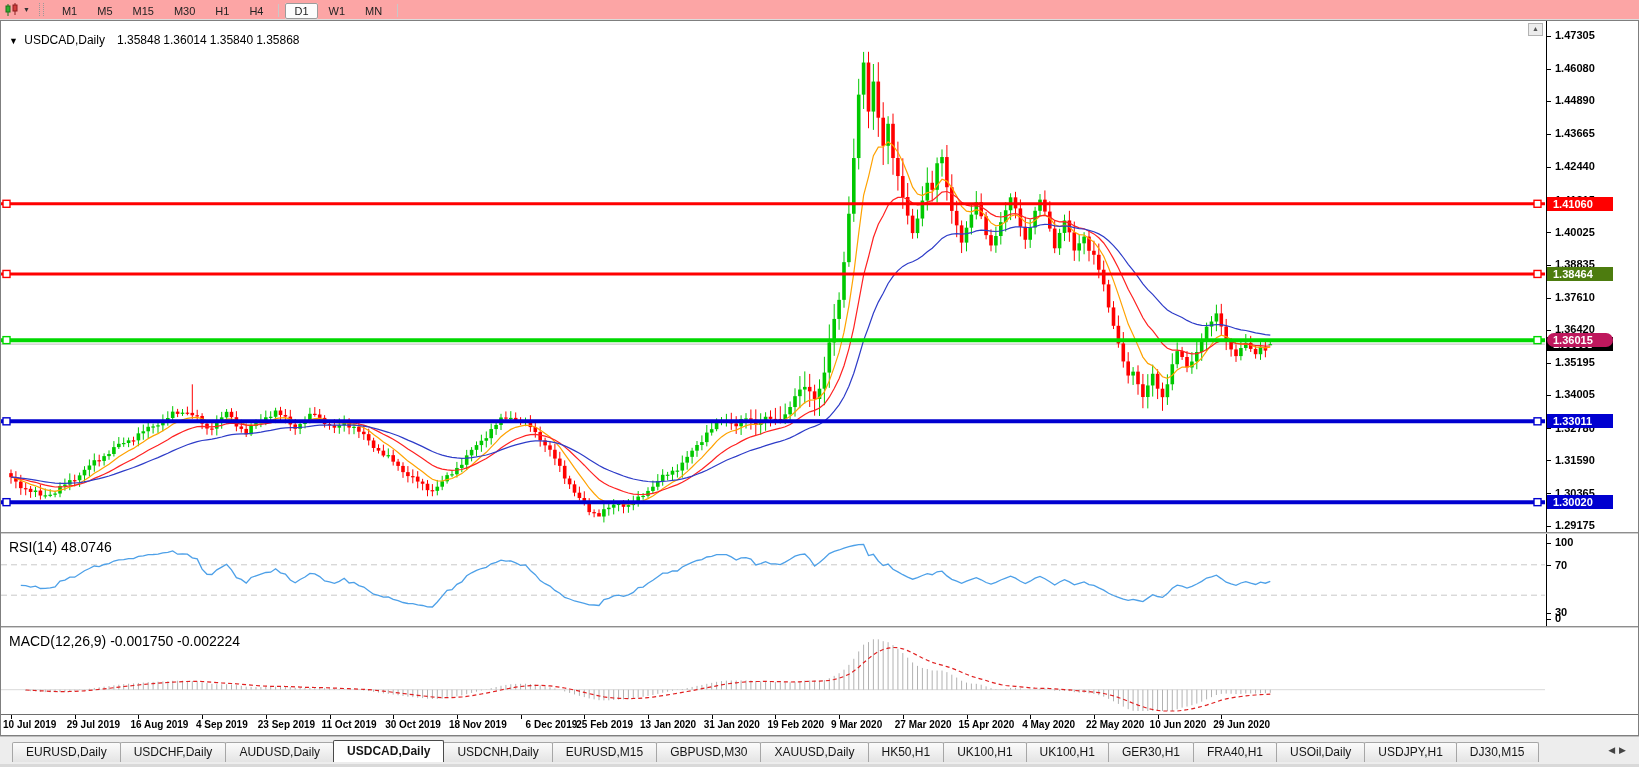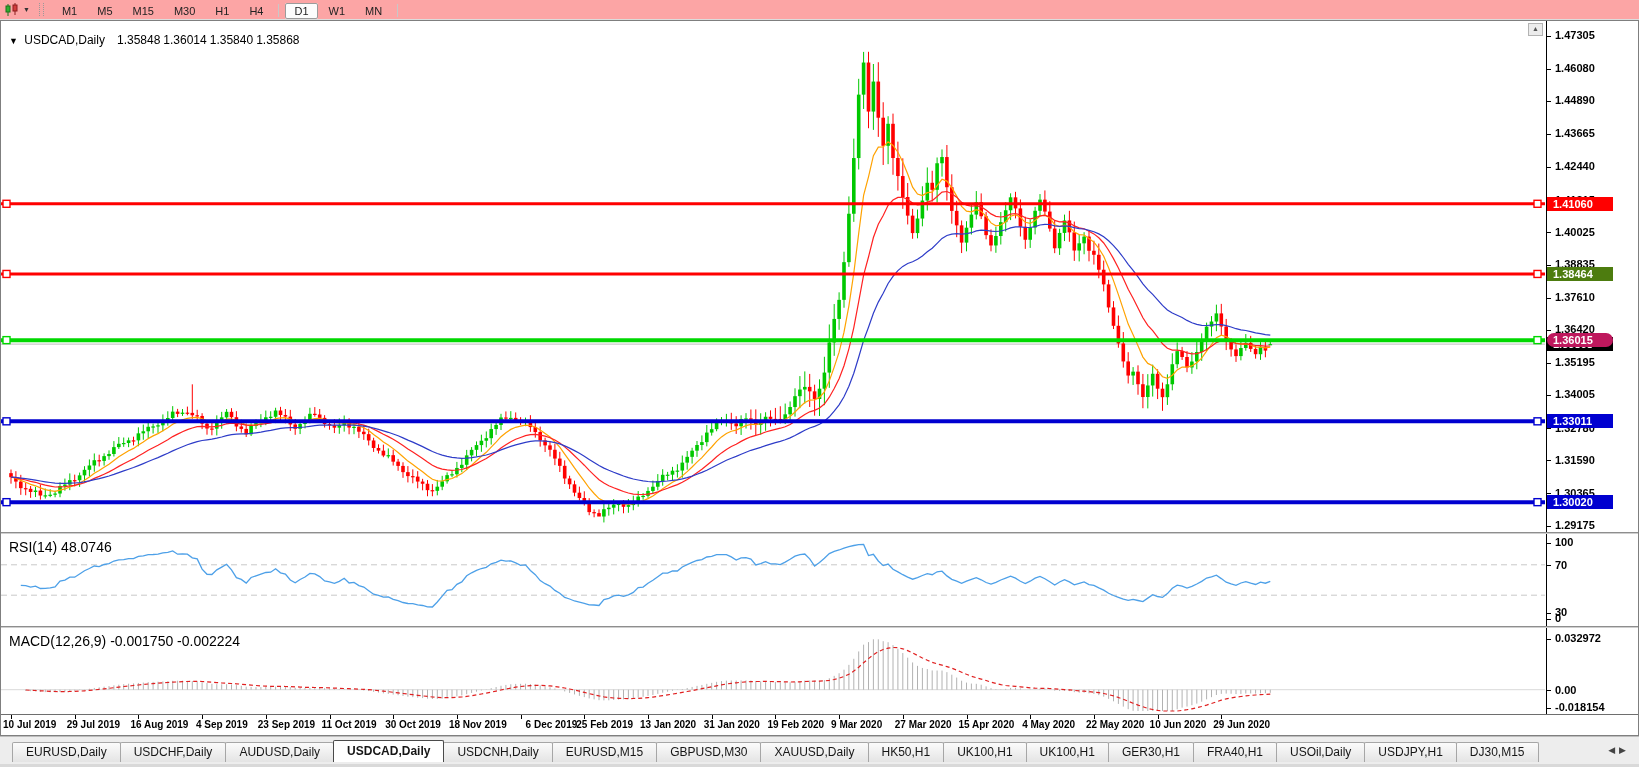--- a/index.html
+++ b/index.html
@@ -927,11 +927,6 @@
         <polyline points="24.7,62.0 29.6,62.3 34.5,62.5 39.4,62.8 44.3,63.0 49.2,63.3 54.1,63.5 59.0,63.6 63.9,63.6 68.8,63.5 73.7,63.4 78.6,63.1 83.5,62.8 88.4,62.4 93.3,61.9 98.2,61.4 103.1,60.8 108.0,60.3 112.9,59.7 117.8,59.1 122.7,58.5 127.6,58.0 132.5,57.5 137.4,57.0 142.3,56.5 147.2,56.0 152.1,55.6 157.0,55.2 161.9,54.8 166.8,54.5 171.7,54.2 176.6,53.9 181.5,53.6 186.4,53.5 191.3,53.4 196.2,53.4 201.1,53.5 206.0,53.8 210.9,54.2 215.8,54.6 220.7,55.0 225.6,55.2 230.5,55.5 235.4,55.8 240.3,56.2 245.2,56.7 250.1,57.1 255.0,57.5 259.9,57.9 264.8,58.1 269.7,58.3 274.6,58.3 279.5,58.4 284.4,58.5 289.3,58.6 294.2,58.8 299.1,59.1 304.0,59.3 308.9,59.4 313.8,59.5 318.7,59.6 323.6,59.7 328.5,59.9 333.4,60.1 338.3,60.3 343.2,60.5 348.1,60.7 353.0,60.9 357.9,61.1 362.8,61.4 367.7,61.7 372.6,62.1 377.5,62.6 382.4,63.2 387.3,63.7 392.2,64.3 397.1,64.9 402.0,65.5 406.9,66.1 411.8,66.7 416.7,67.3 421.6,67.9 426.5,68.4 431.4,69.0 436.3,69.4 441.2,69.6 446.1,69.7 451.0,69.6 455.9,69.3 460.8,69.0 465.7,68.4 470.6,67.7 475.5,66.9 480.4,66.0 485.3,65.1 490.2,64.1 495.1,63.1 500.0,62.0 504.9,61.0 509.8,60.1 514.7,59.2 519.6,58.5 524.5,58.0 529.4,57.6 534.3,57.4 539.2,57.4 544.1,57.6 549.0,57.9 553.9,58.5 558.8,59.1 563.7,60.0 568.6,61.0 573.5,62.1 578.4,63.2 583.3,64.4 588.2,65.6 593.1,66.8 598.0,67.9 602.9,68.8 607.8,69.5 612.7,70.0 617.6,70.3 622.5,70.5 627.4,70.6 632.3,70.5 637.2,70.4 642.1,70.0 647.0,69.6 651.9,69.1 656.8,68.4 661.7,67.7 666.6,66.9 671.5,66.1 676.4,65.3 681.3,64.4 686.2,63.5 691.1,62.6 696.0,61.7 700.9,60.7 705.8,59.7 710.7,58.8 715.6,57.8 720.5,56.8 725.4,56.0 730.3,55.3 735.2,54.8 740.1,54.3 745.0,53.9 749.9,53.6 754.8,53.5 759.7,53.5 764.6,53.4 769.5,53.5 774.4,53.6 779.3,53.7 784.2,53.9 789.1,54.0 794.0,53.9 798.9,53.8 803.8,53.5 808.7,53.3 813.6,53.2 818.5,53.1 823.4,52.9 828.3,52.4 833.2,51.5 838.1,50.2 843.0,48.5 847.9,46.2 852.8,43.1 857.7,39.2 862.6,34.7 867.5,30.6 872.4,26.7 877.3,23.6 882.2,21.5 887.1,20.1 892.0,19.5 896.9,19.7 901.8,20.8 906.7,22.6 911.6,25.0 916.5,27.5 921.4,30.0 926.3,32.2 931.2,34.3 936.1,35.9 941.0,37.2 945.9,38.6 950.8,40.2 955.7,42.1 960.6,44.2 965.5,46.3 970.4,48.2 975.3,49.7 980.2,51.1 985.1,52.5 990.0,54.1 994.9,55.5 999.8,56.7 1004.7,57.5 1009.6,58.0 1014.5,58.3 1019.4,58.8 1024.3,59.3 1029.2,59.9 1034.1,60.2 1039.0,60.3 1043.9,60.3 1048.8,60.5 1053.7,60.9 1058.6,61.3 1063.5,61.6 1068.4,61.9 1073.3,62.4 1078.2,62.8 1083.1,63.2 1088.0,63.6 1092.9,64.1 1097.8,64.7 1102.7,65.5 1107.6,66.6 1112.5,67.9 1117.4,69.5 1122.3,71.3 1127.2,73.3 1132.1,75.2 1137.0,77.1 1141.9,78.8 1146.8,80.4 1151.7,81.5 1156.6,82.4 1161.5,83.0 1166.4,83.0 1171.3,83.0 1176.2,83.0 1181.1,82.4 1186.0,81.7 1190.9,80.8 1195.8,79.7 1200.7,78.5 1205.6,77.1 1210.5,75.5 1215.4,73.8 1220.3,72.2 1225.2,70.9 1230.1,69.9 1235.0,69.1 1239.9,68.5 1244.8,67.9 1249.7,67.4 1254.6,67.0 1259.5,66.7 1264.4,66.4 1269.3,66.1 " fill="none" stroke="#e02020" stroke-width="1.2" stroke-dasharray="4,3"></polyline>
       </svg>
     <div class="ind-label">MACD(12,26,9) -0.001750 -0.002224</div>
-    <div class="axis" id="macd-axis">
-        <div class="tick" style="top: 4.09882px;"><span class="mark"></span>0.032972</div>
-        <div class="tick" style="top: 55.7px;"><span class="mark"></span>0.00</div>
-        <div class="tick" style="top: 73px;"><span class="mark"></span>-0.018154</div>
-      </div>
   </div>
 
   <div class="date-axis" id="date-axis">

